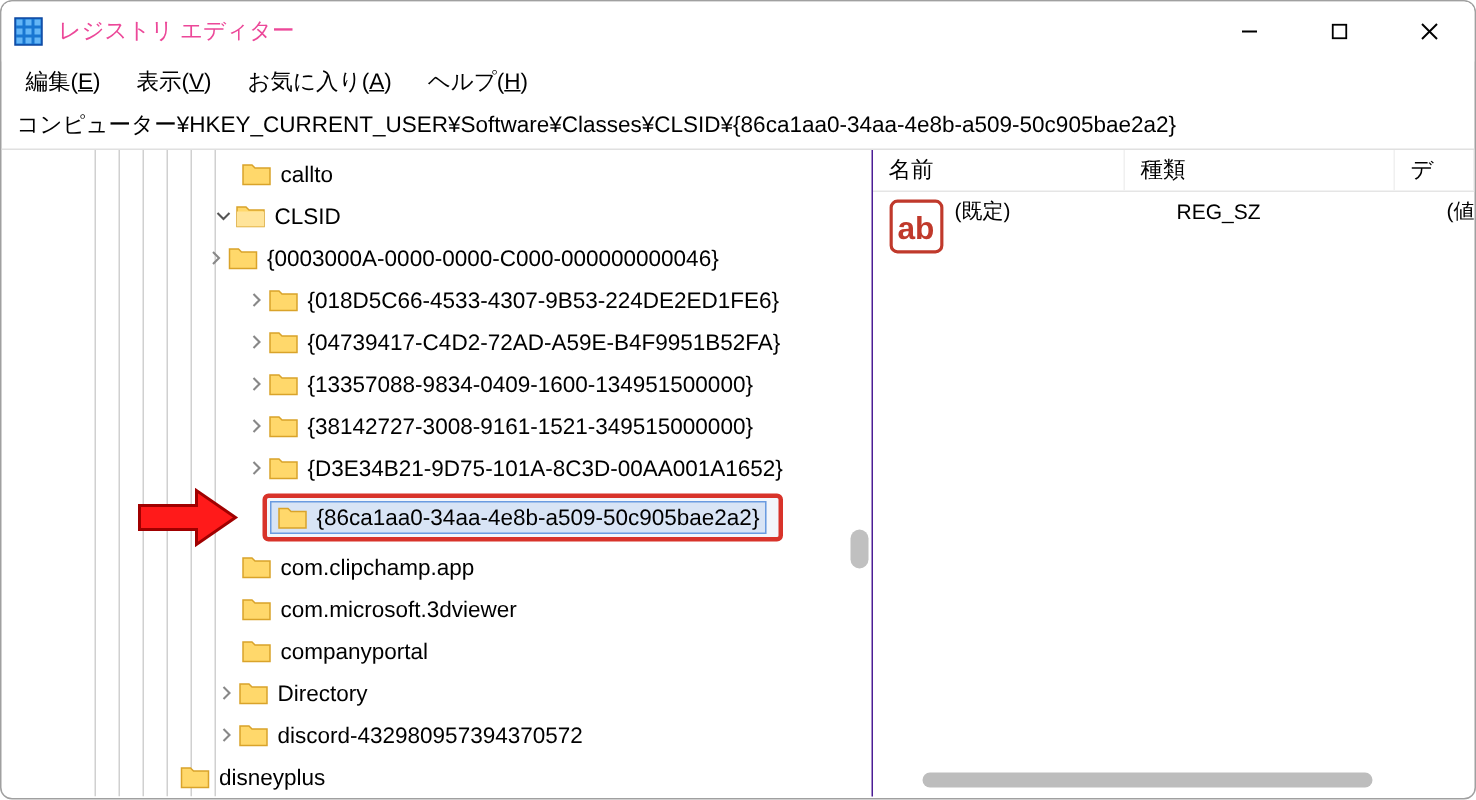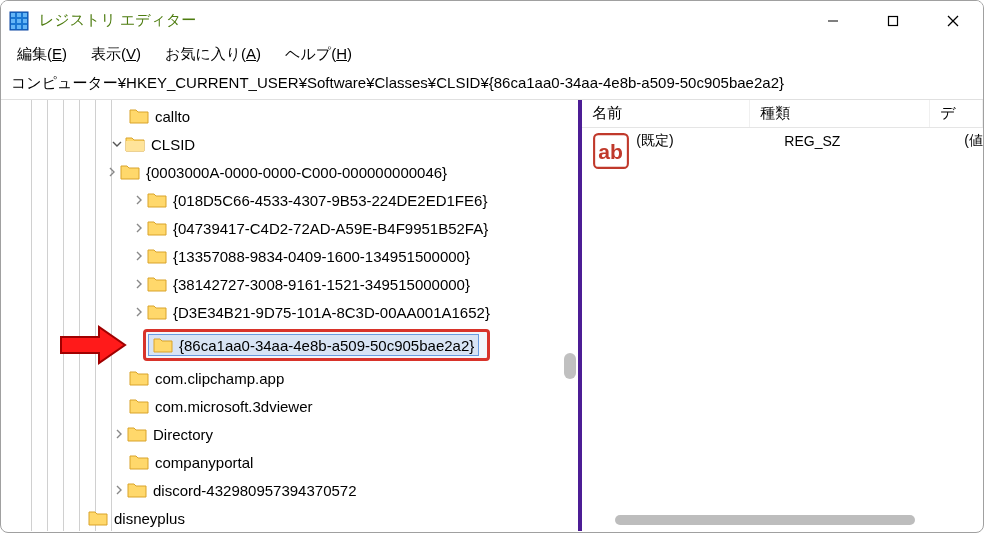--- a/index.html
+++ b/index.html
@@ -27,7 +27,7 @@
   margin-right: 10px;
   display: inline-block;
 }
-.titlebar .title { font-size: 15px; color: #4d7c0f; flex: 0 0 auto; }
+.titlebar .title { font-size: 15px; color: #ec4899; flex: 0 0 auto; }
 .titlebar .spacer { flex: 1; }
 .win-btn {
   width: 60px; height: 40px;

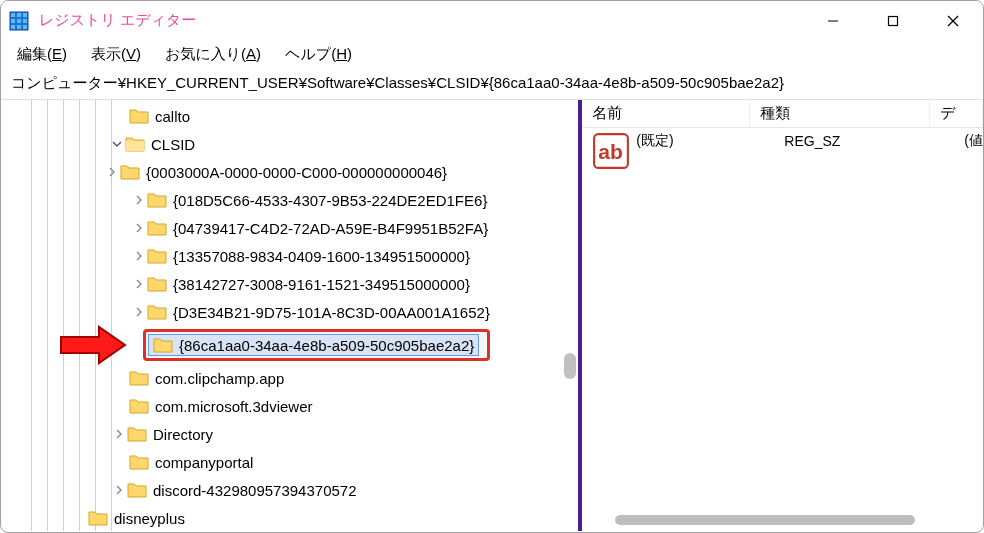--- a/index.html
+++ b/index.html
@@ -55,9 +55,10 @@
 }
 .tree-pane {
   width: 600px;
-  border-right: 4px solid #4c1d95;
+  border-right: 1px solid #4c1d95;
   overflow: hidden;
   position: relative;
+  margin-left: 32px;
 }
 .tree {
   position: relative;

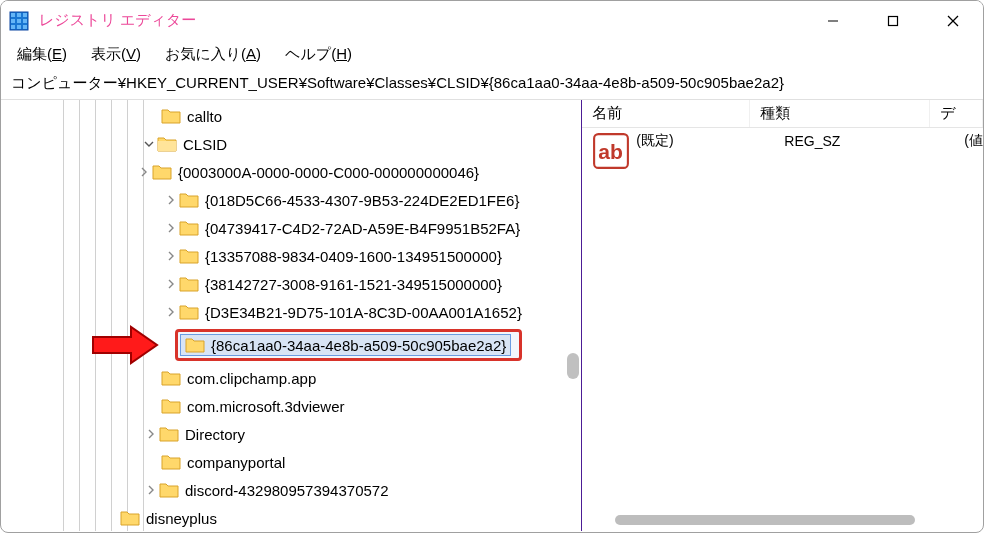--- a/index.html
+++ b/index.html
@@ -330,6 +330,12 @@
             </svg></span>
         <span>com.microsoft.3dviewer</span>
       </div>
+      <div class="tree-row" style="padding-left:128px">
+        <span class="folder-icon"><svg viewBox="0 0 20 18">
+              <path d="M1 3 h6 l2 2 h10 v11 h-18 z" fill="#ffd86b" stroke="#d9a32a"></path>
+            </svg></span>
+        <span>companyportal</span>
+      </div>
       <div class="tree-row" style="padding-left:110px">
         <span class="expander">
             <svg width="10" height="10">
@@ -340,12 +346,6 @@
               <path d="M1 3 h6 l2 2 h10 v11 h-18 z" fill="#ffd86b" stroke="#d9a32a"></path>
             </svg></span>
         <span>Directory</span>
-      </div>
-      <div class="tree-row" style="padding-left:128px">
-        <span class="folder-icon"><svg viewBox="0 0 20 18">
-              <path d="M1 3 h6 l2 2 h10 v11 h-18 z" fill="#ffd86b" stroke="#d9a32a"></path>
-            </svg></span>
-        <span>companyportal</span>
       </div>
       <div class="tree-row" style="padding-left:110px">
         <span class="expander">

